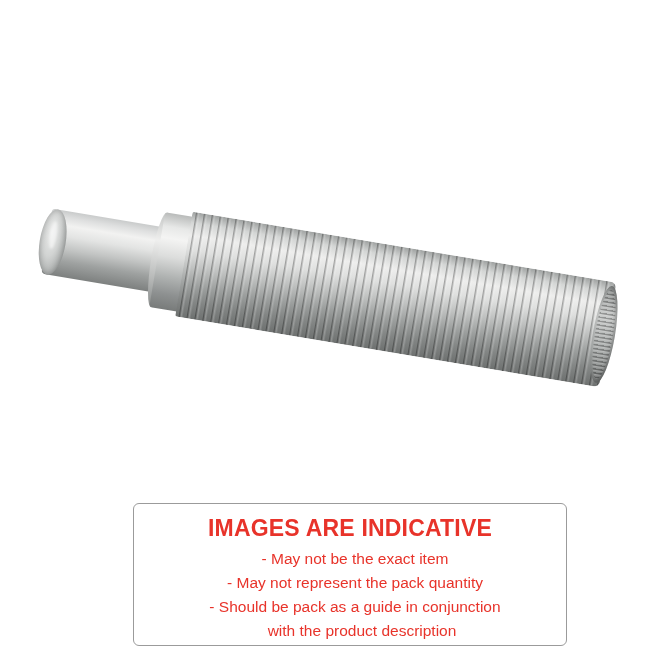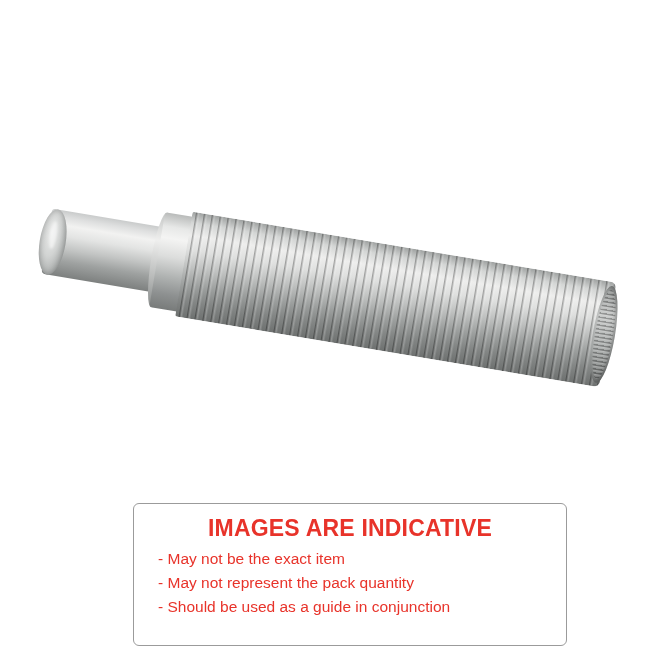--- a/index.html
+++ b/index.html
@@ -200,7 +200,7 @@
     color: #e8332a;
     font-size: 15.5px;
     line-height: 1.55;
-    text-align: left;
+    text-align: center;
     padding-left: 10px;
     white-space: nowrap;
   }

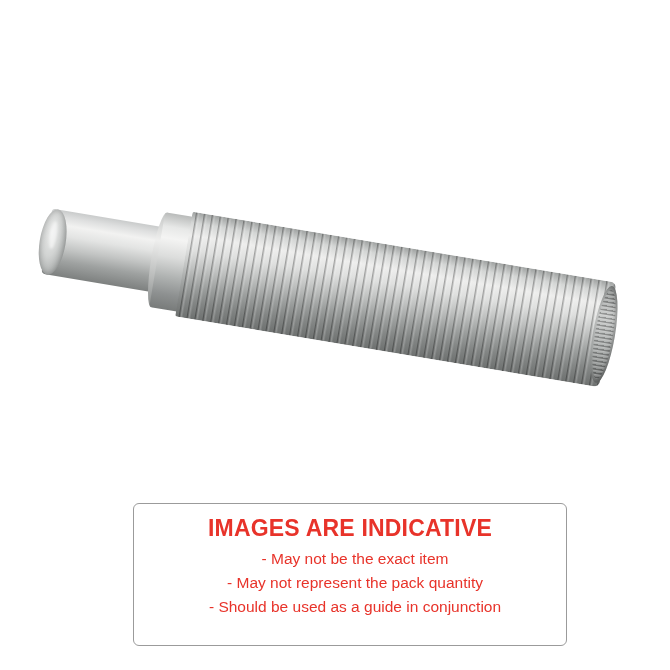--- a/index.html
+++ b/index.html
@@ -232,7 +232,7 @@
     <div class="notice-title">IMAGES ARE INDICATIVE</div>
     <div class="notice-line">- May not be the exact item</div>
     <div class="notice-line">- May not represent the pack quantity</div>
-    <div class="notice-line">- Should be used as a guide in conjunction</div>
+    <div class="notice-line">- Should be pack as a guide in conjunction</div>
   </div>
 
 </div>

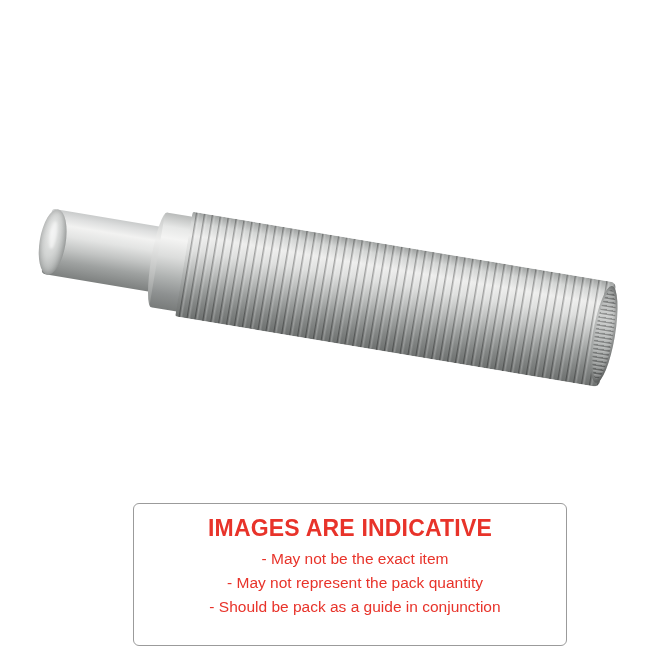--- a/index.html
+++ b/index.html
@@ -233,6 +233,7 @@
     <div class="notice-line">- May not be the exact item</div>
     <div class="notice-line">- May not represent the pack quantity</div>
     <div class="notice-line">- Should be pack as a guide in conjunction</div>
+    <div class="notice-line indent">with the product description</div>
   </div>
 
 </div>

